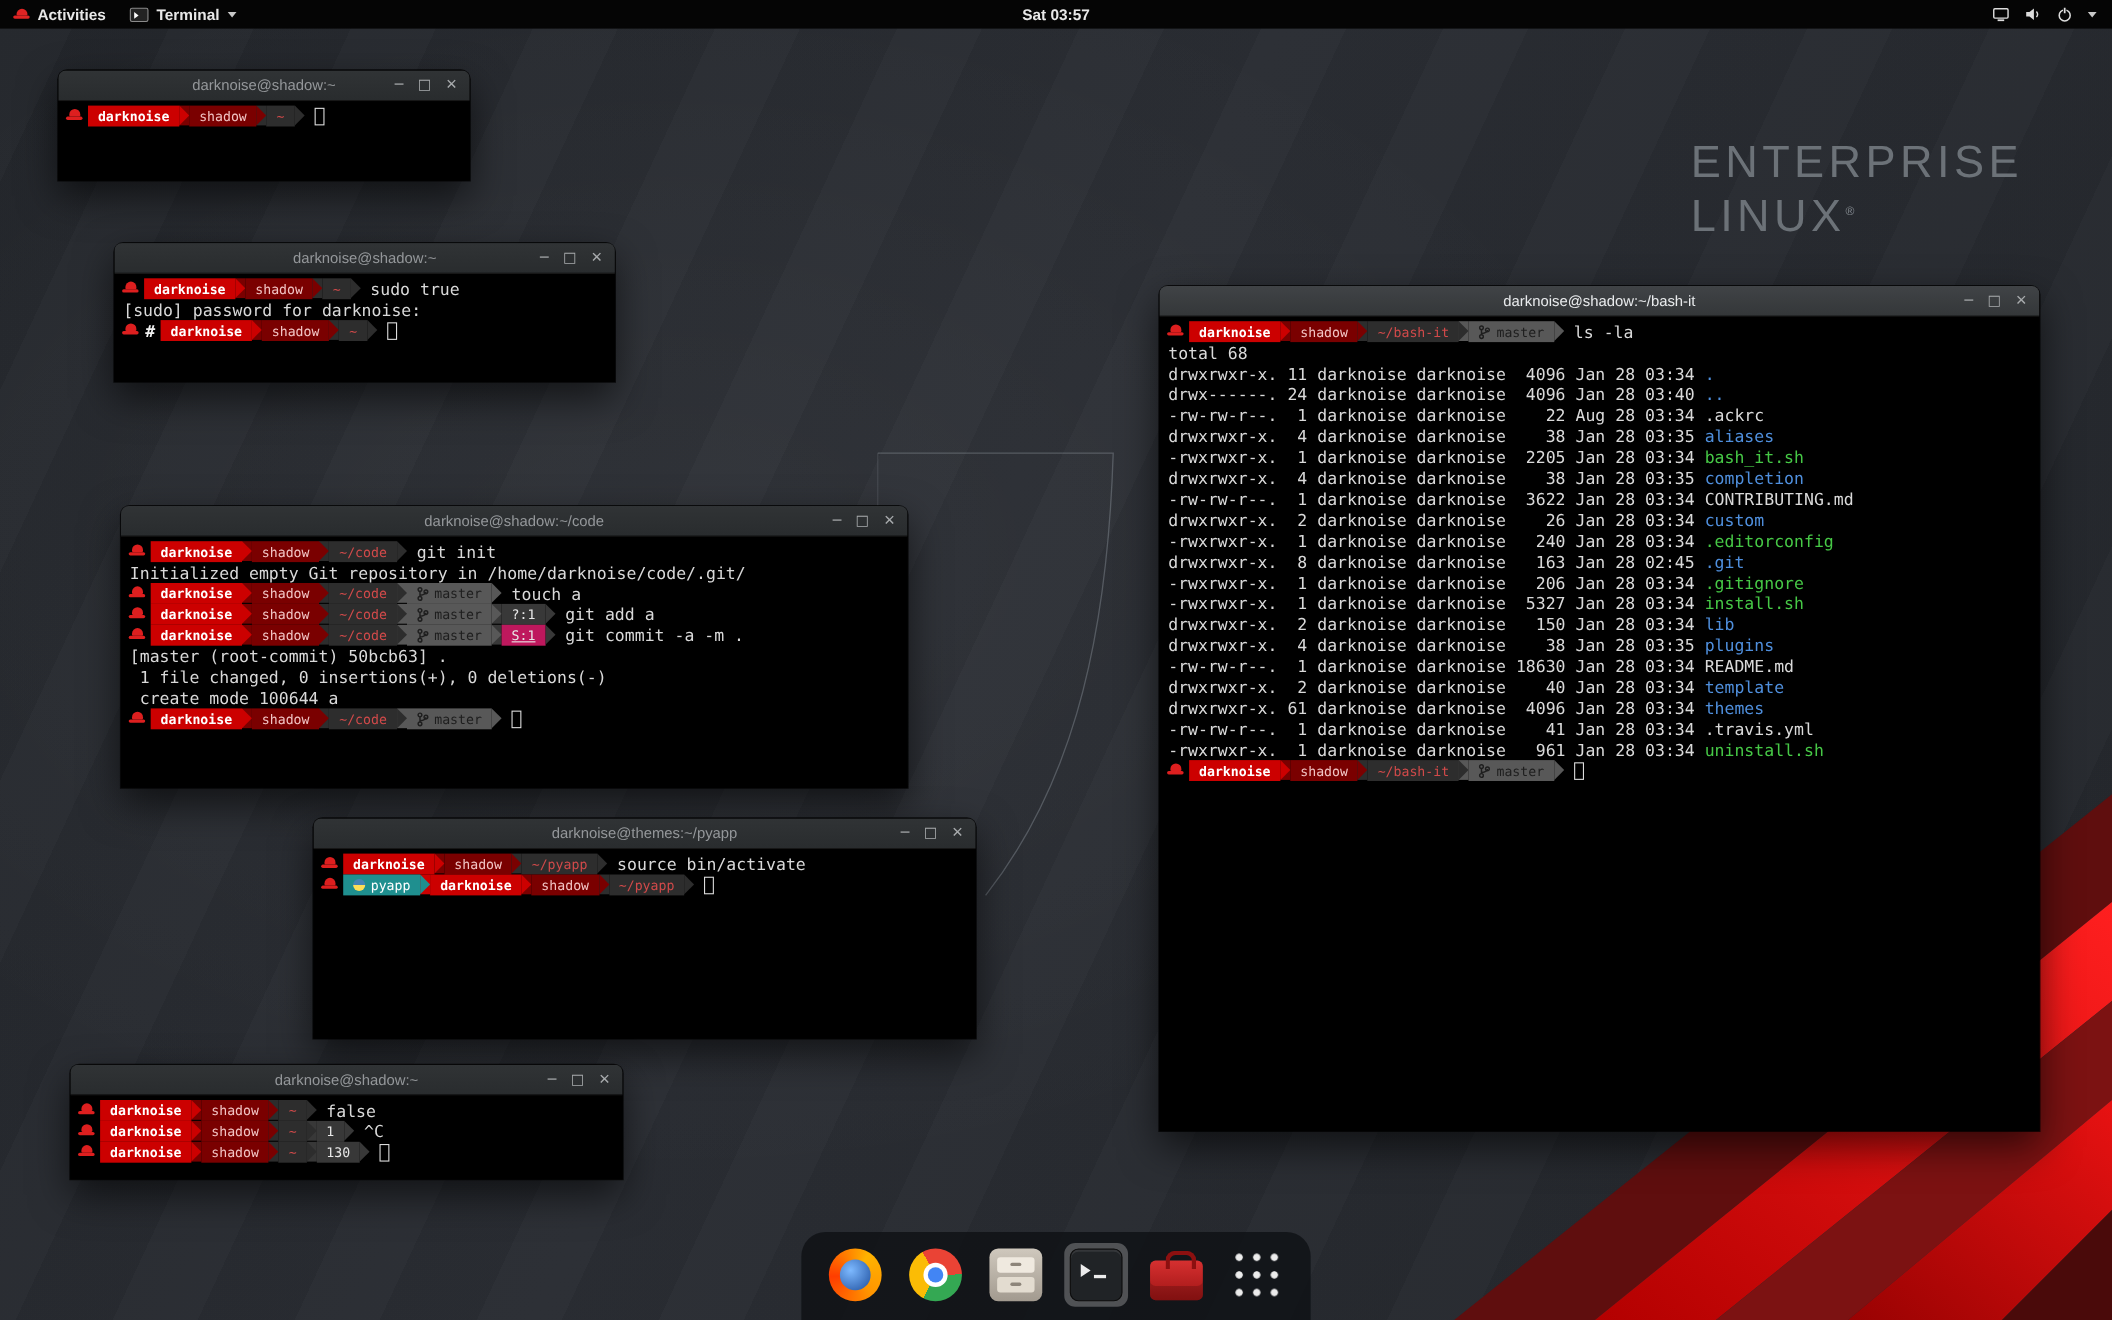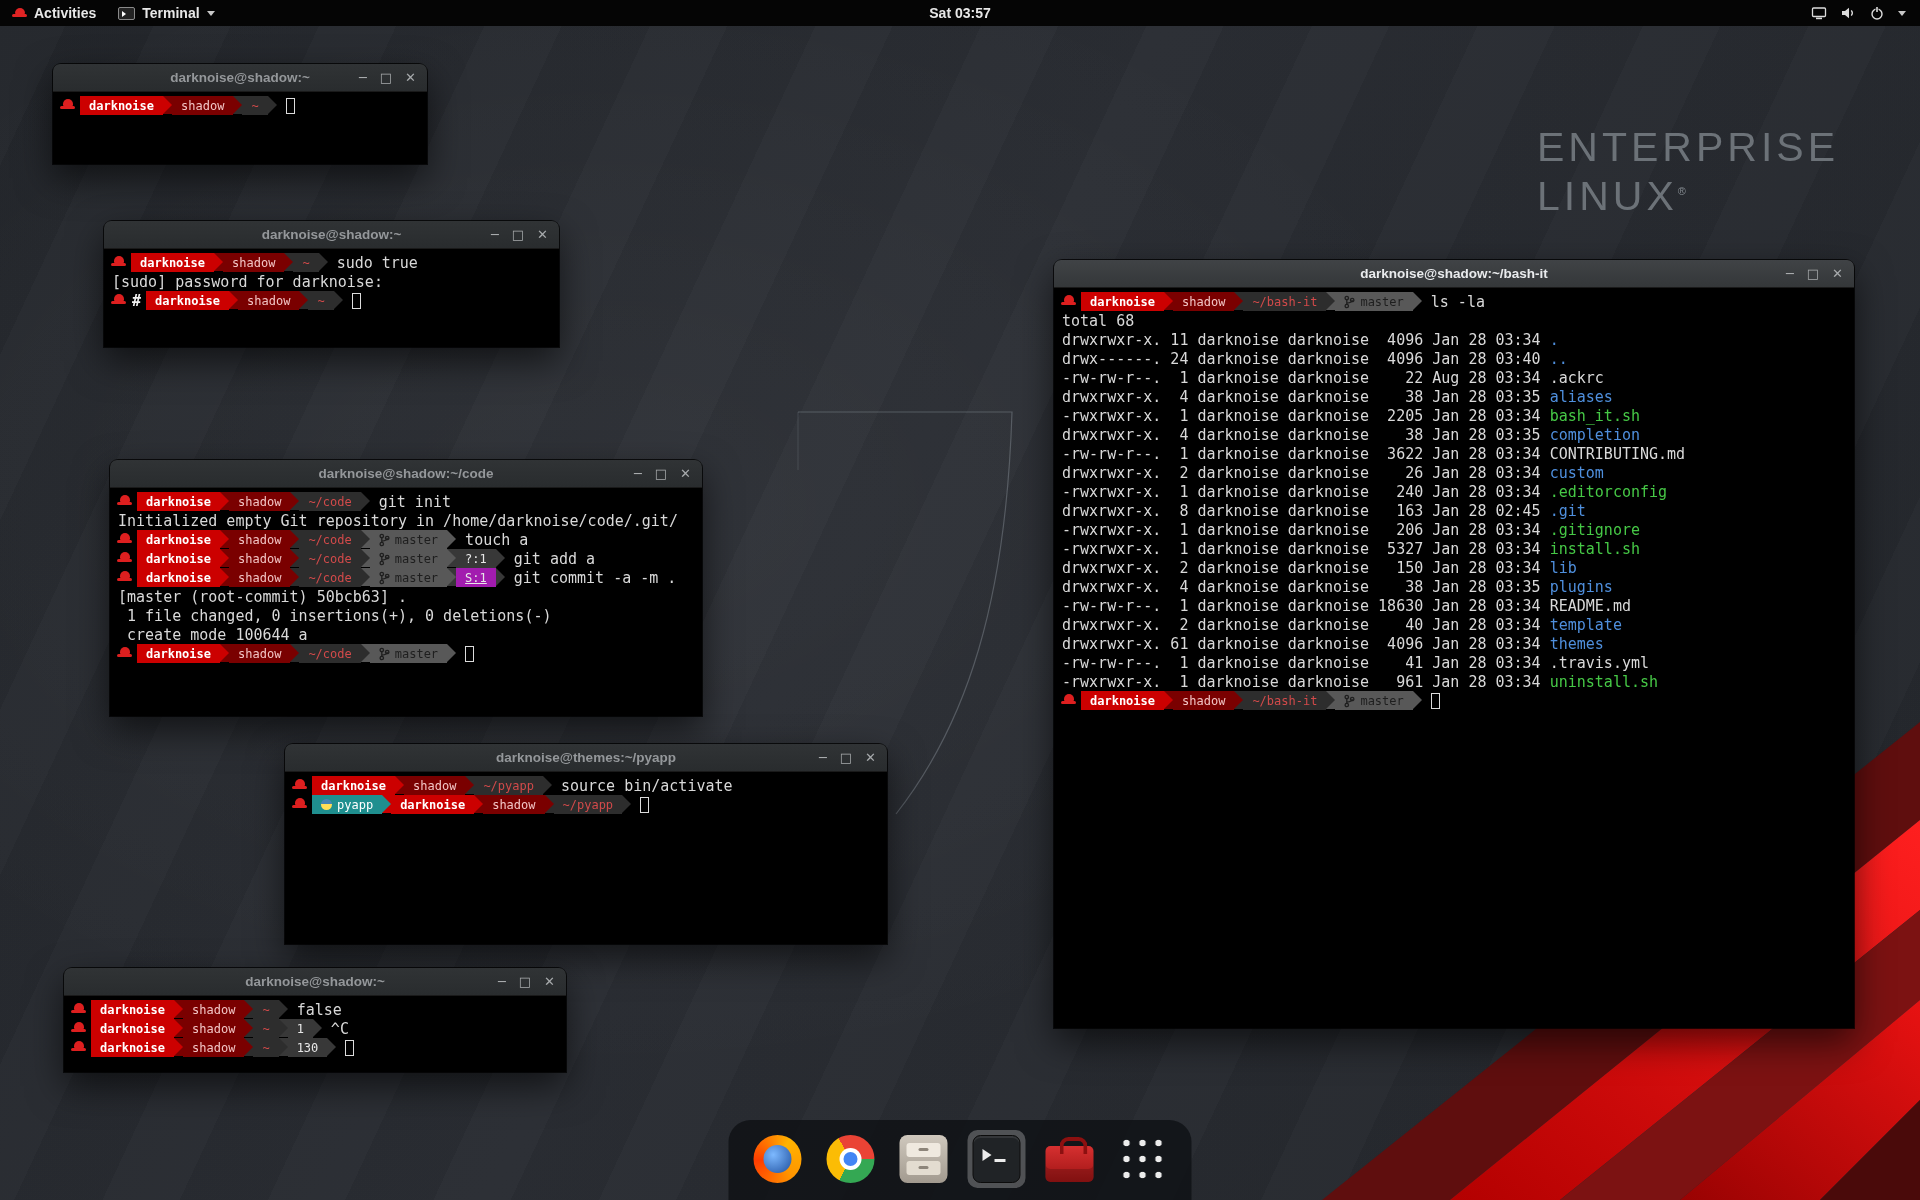--- a/index.html
+++ b/index.html
@@ -37,7 +37,7 @@
   .titlebar{flex:0 0 28px;height:28px;border-radius:7px 7px 0 0;display:flex;align-items:center;justify-content:center;position:relative;
     background:linear-gradient(#303335,#292c2e);border-bottom:1px solid #1a1a1a}
   .window.focused .titlebar{background:linear-gradient(#404346,#343739)}
-  .titlebar .title{font-size:13.5px;font-weight:700;color:#94979a}
+  .titlebar .title{font-size:13.5px;font-weight:400;color:#94979a}
   .window.focused .titlebar .title{color:#e9ebed}
   .winbtns{position:absolute;right:11px;top:0;bottom:0;display:flex;align-items:center;gap:13px}
   .wbtn{color:#a8abad;font-size:13px;line-height:1;cursor:default;font-family:"DejaVu Sans",sans-serif}

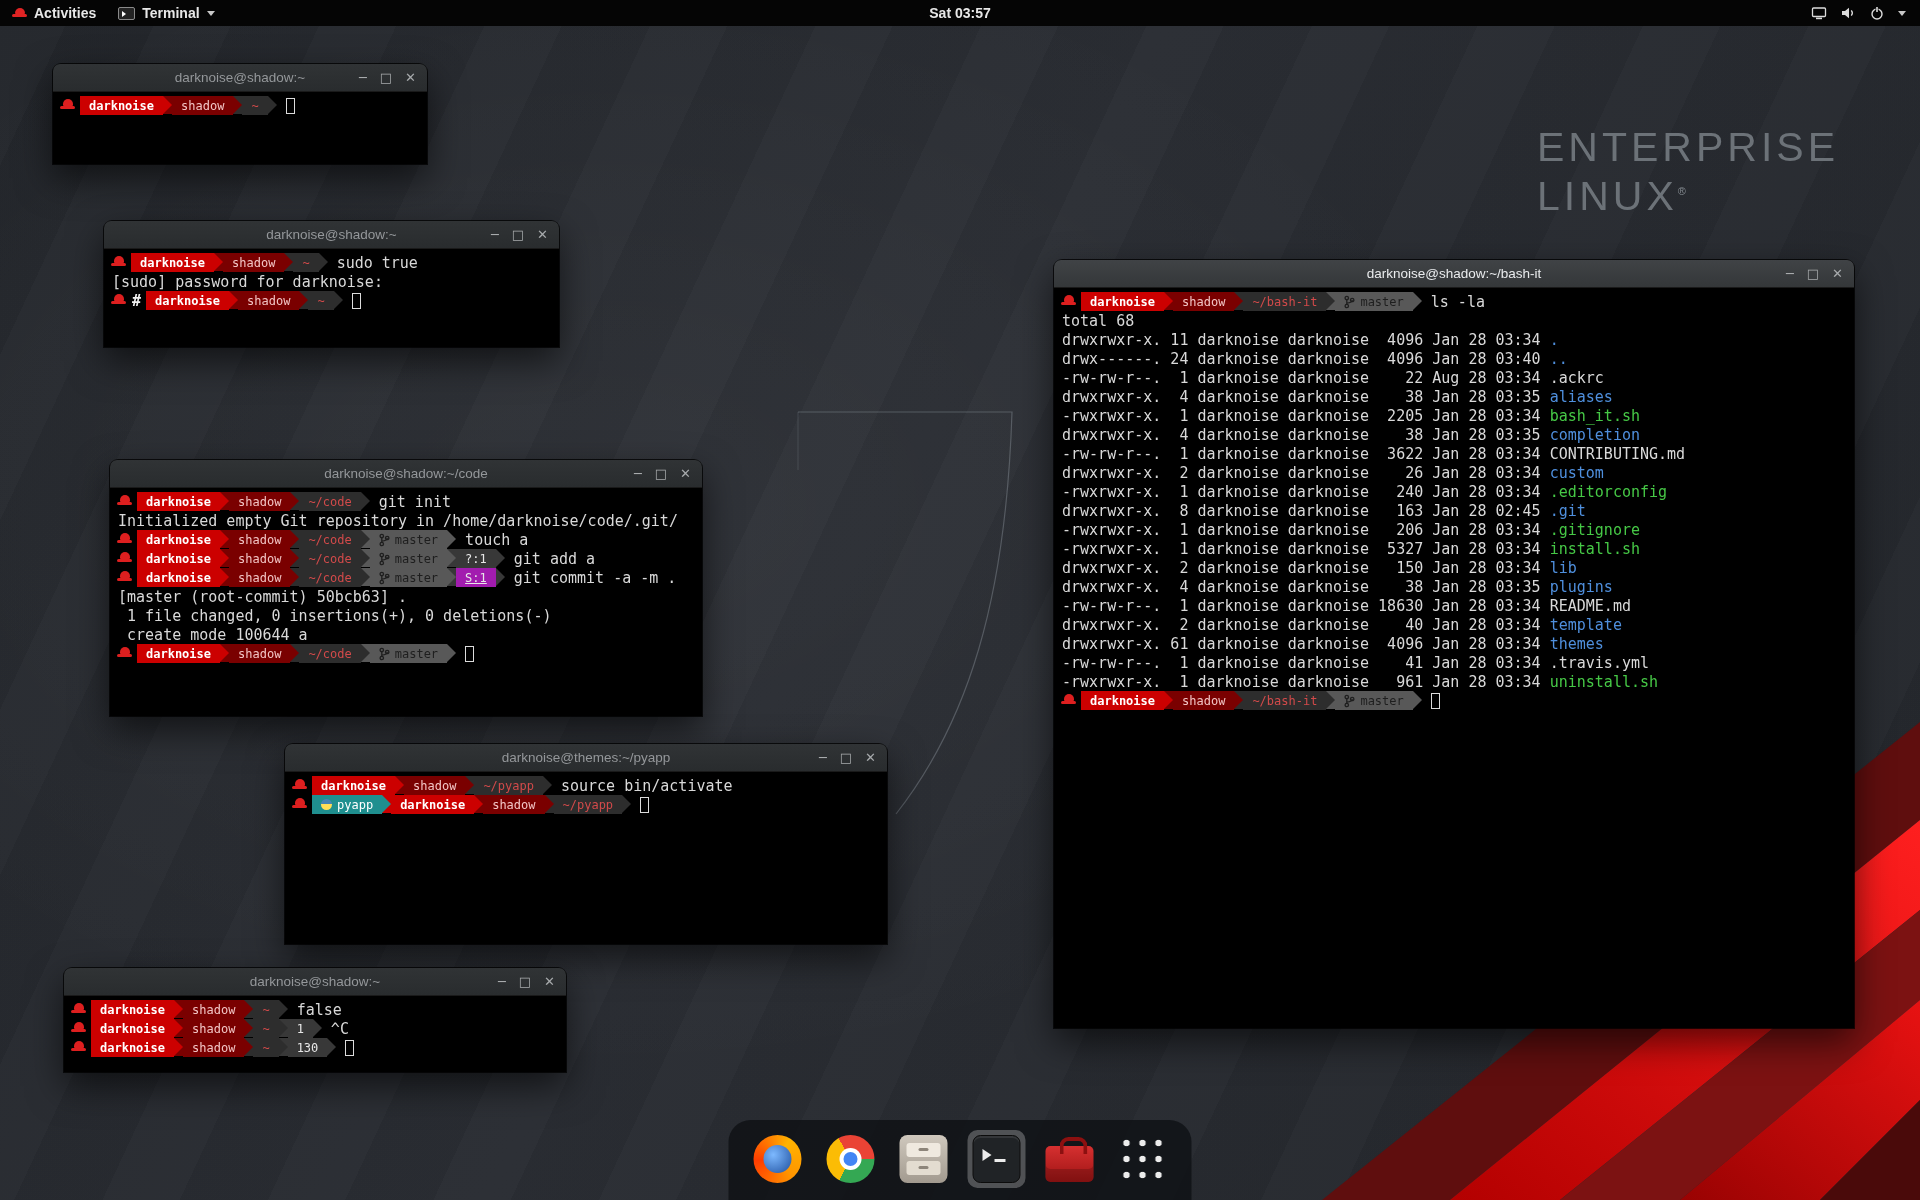--- a/index.html
+++ b/index.html
@@ -178,7 +178,7 @@
     </div>
 </div>
 
-<div class="window" style="left:110px;top:460px;width:592px;height:256px">
+<div class="window" style="left:110px;top:460px;width:715px;height:256px">
   <div class="titlebar">
     <span class="title">darknoise@shadow:~/code</span>
     <span class="winbtns">

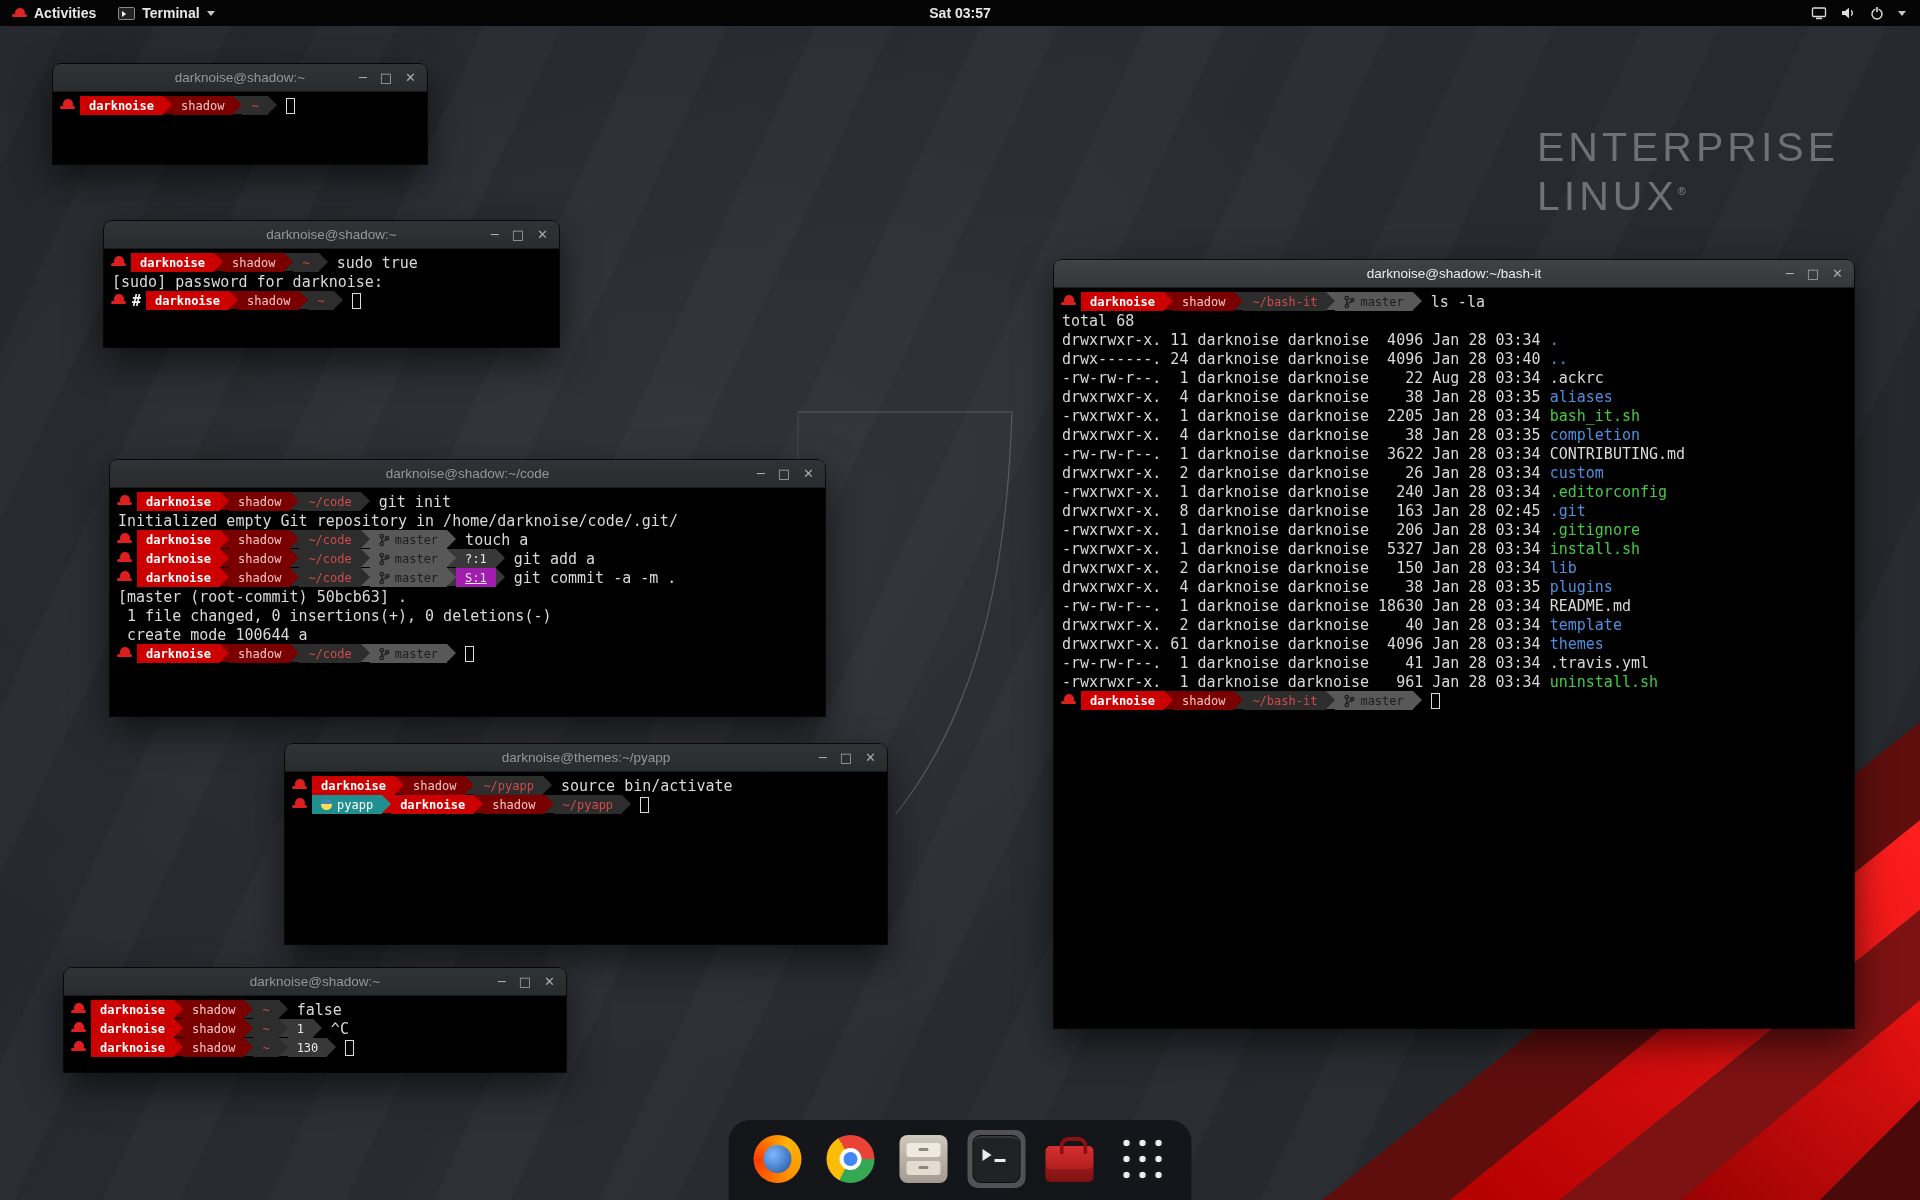--- a/index.html
+++ b/index.html
@@ -213,7 +213,7 @@
               <circle cx="8.2" cy="5" r="1.7"></circle>
               <path d="M2.8 4.7v4.6M2.8 8.2c3.4-.4 5.4-1.2 5.4-3.2"></path>
             </g>
-          </svg>master</span><span class="sep" style="border-left-color: rgb(88, 88, 88); background: rgb(56, 56, 56);"></span><span class="seg seg-status" style="background: #a21caf; color: rgb(232, 232, 232); text-decoration: underline;">S:1</span><span class="sep" style="border-left-color: rgb(56, 56, 56);"></span><span class="cmd">git commit -a -m .</span></div>
+          </svg>master</span><span class="sep" style="border-left-color: rgb(88, 88, 88); background: rgb(56, 56, 56);"></span><span class="seg seg-status" style="background: #be185d; color: rgb(232, 232, 232); text-decoration: underline;">S:1</span><span class="sep" style="border-left-color: rgb(56, 56, 56);"></span><span class="cmd">git commit -a -m .</span></div>
       <div class="tline"><span class="out">[master (root-commit) 50bcb63] .</span></div>
       <div class="tline"><span class="out"> 1 file changed, 0 insertions(+), 0 deletions(-)</span></div>
       <div class="tline"><span class="out"> create mode 100644 a</span></div>

